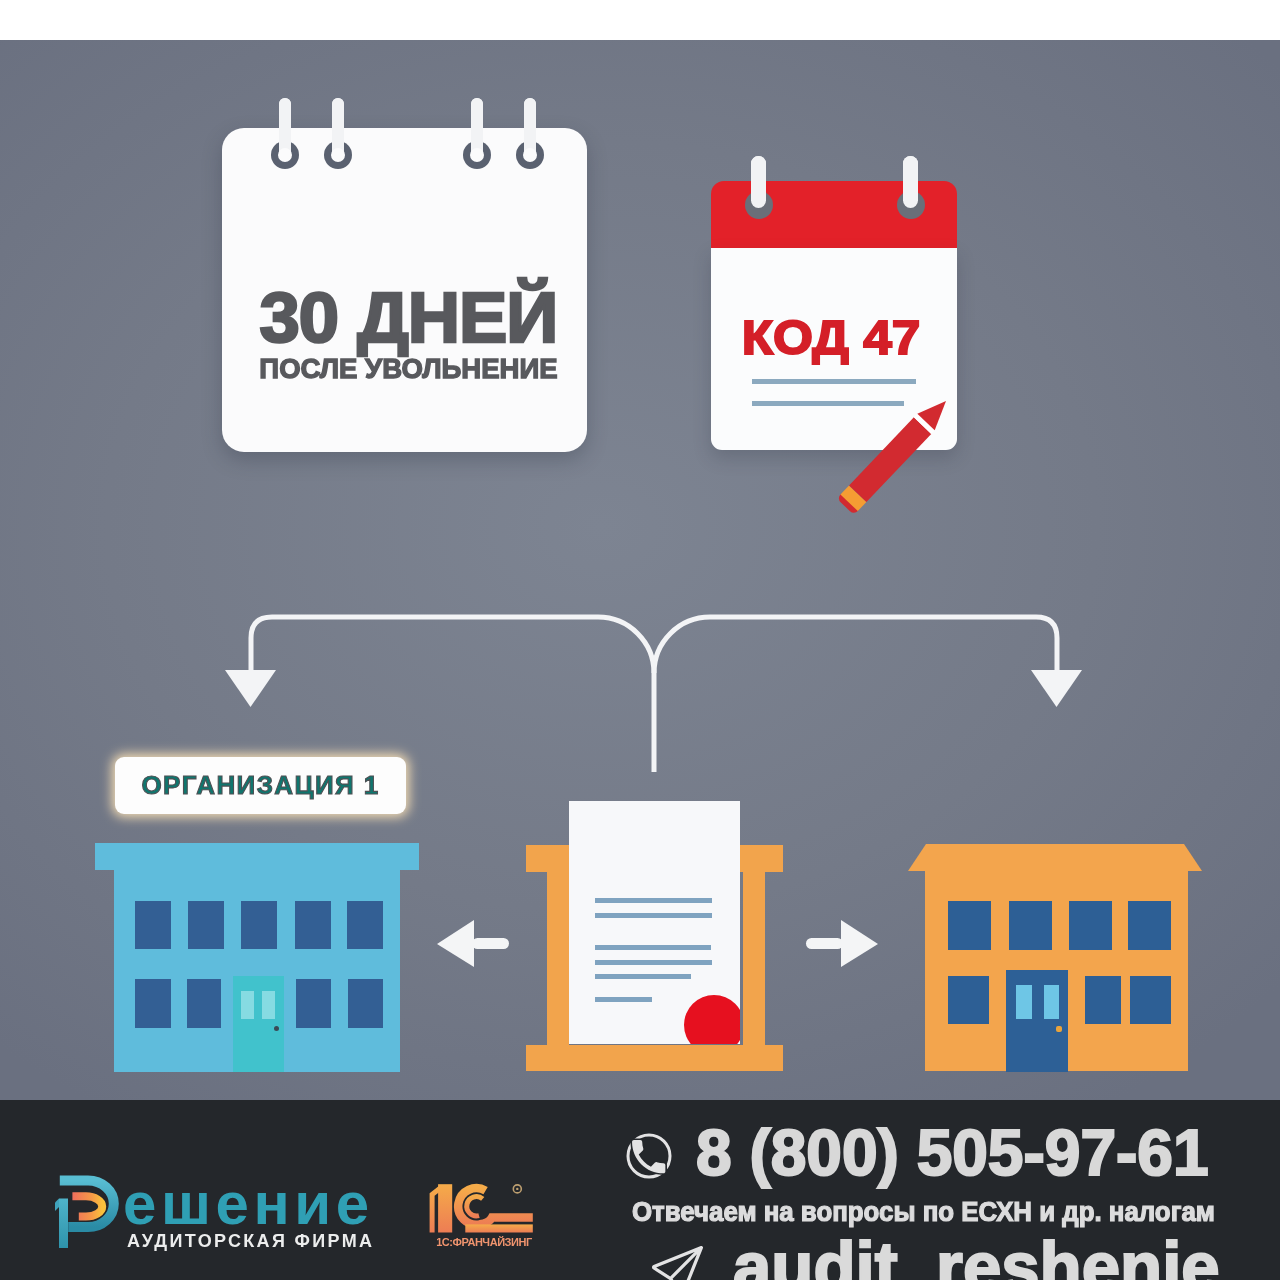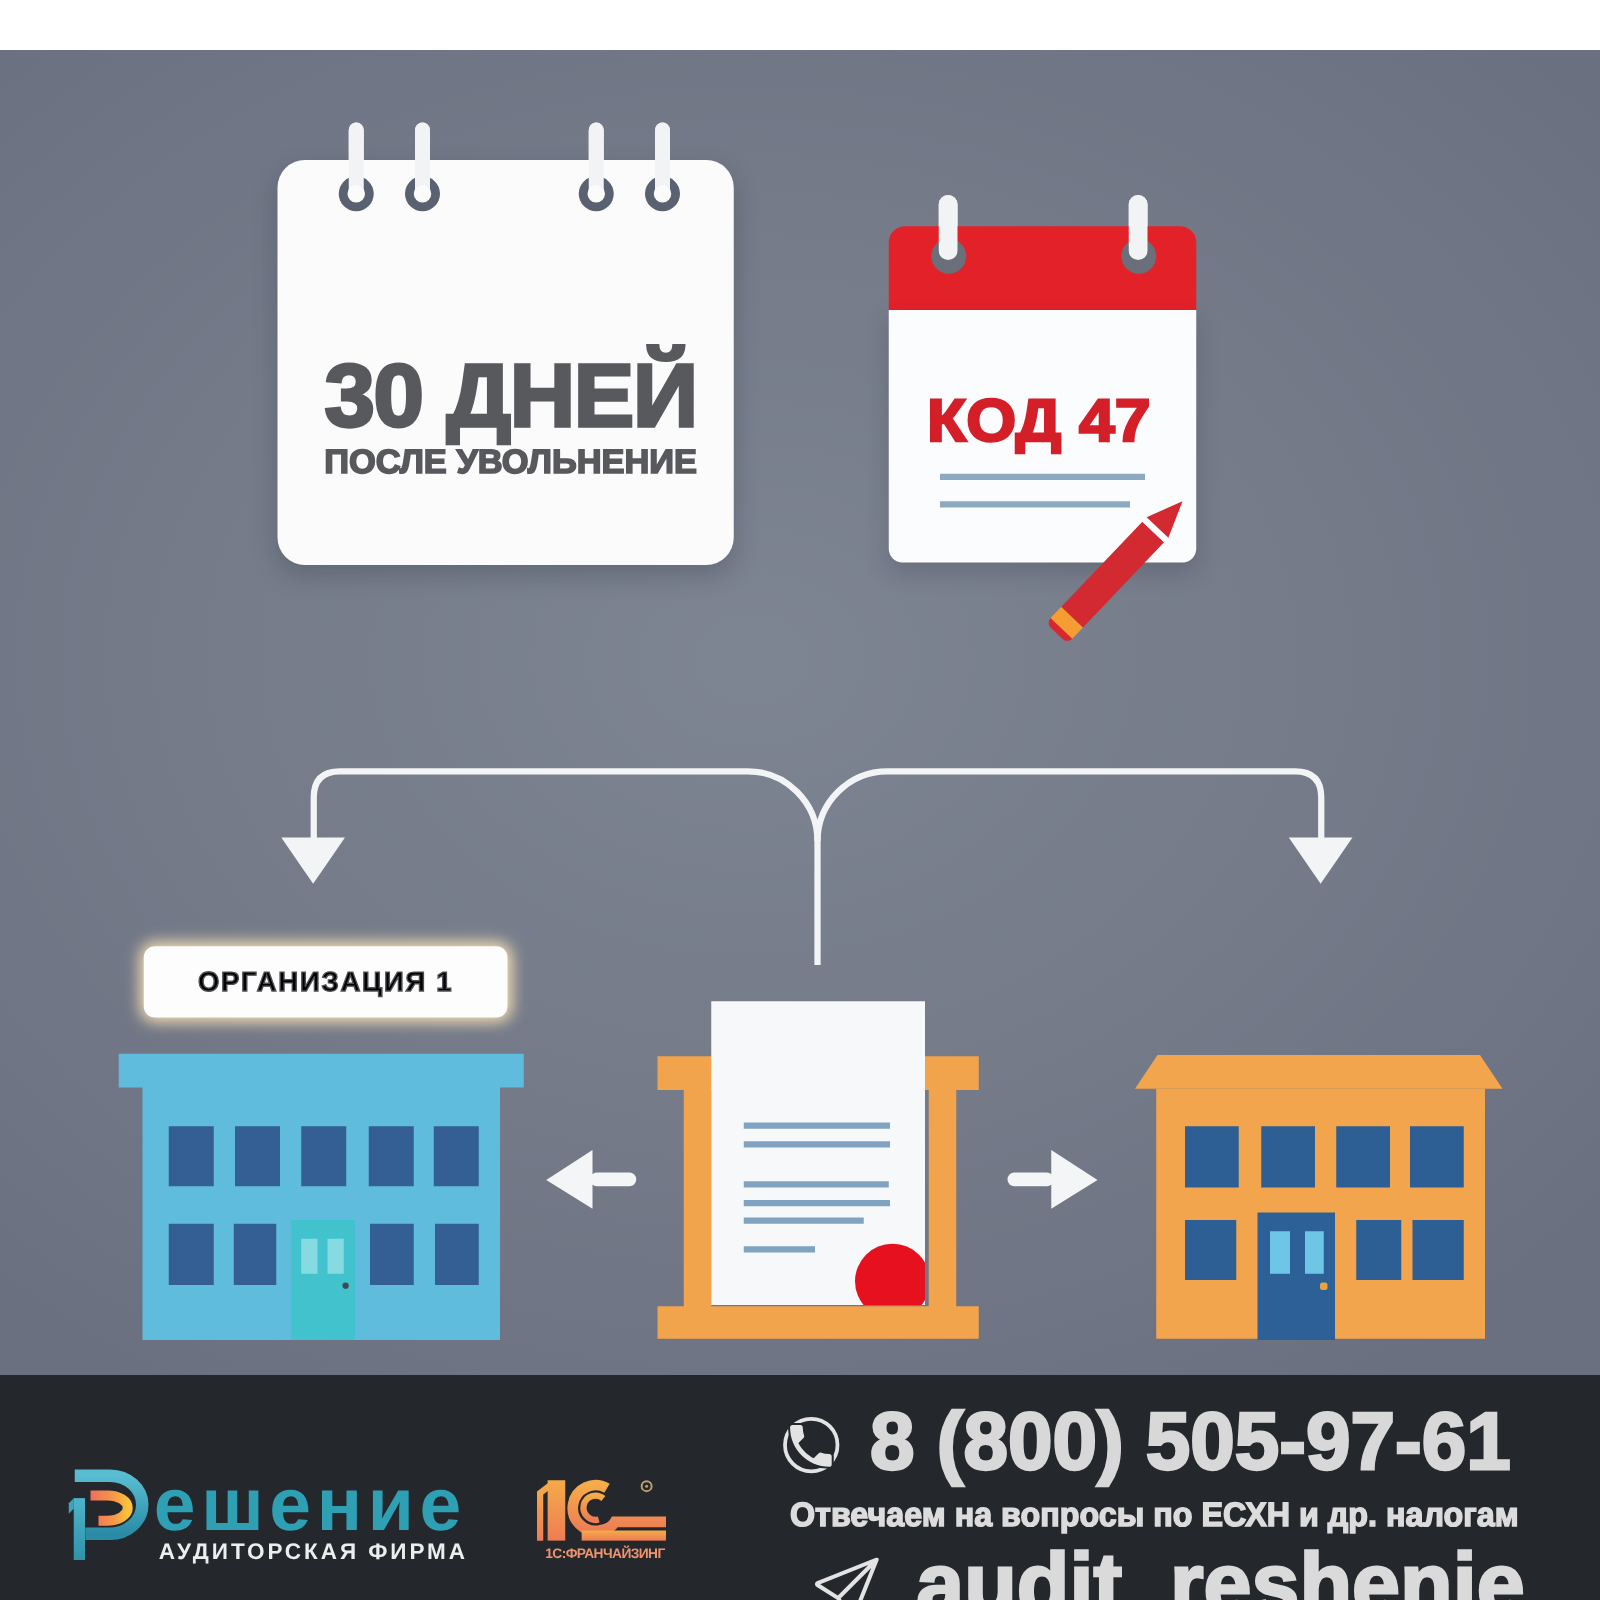--- a/index.html
+++ b/index.html
@@ -81,7 +81,7 @@
 
   <div class="abs" style="left:115px;top:717px;width:291px;height:57px;background:#fdfdfd;border-radius:9px;
        box-shadow:0 0 12px 3px rgba(255,229,183,0.95);display:flex;align-items:center;justify-content:center;
-       color:#000000;font-weight:bold;font-size:22px;letter-spacing:1.4px;-webkit-text-stroke:1.1px #4e5054;">ОРГАНИЗАЦИЯ 1</div>
+       color:#0f766e;font-weight:bold;font-size:26px;letter-spacing:1.4px;-webkit-text-stroke:1.1px #4e5054;">ОРГАНИЗАЦИЯ 1</div>
 
   <div class="abs" style="left:95px;top:803px;width:324px;height:27px;background:#5fbcdc;"></div>
   <div class="abs" style="left:114px;top:829px;width:286px;height:203px;background:#5fbcdc;"></div>

